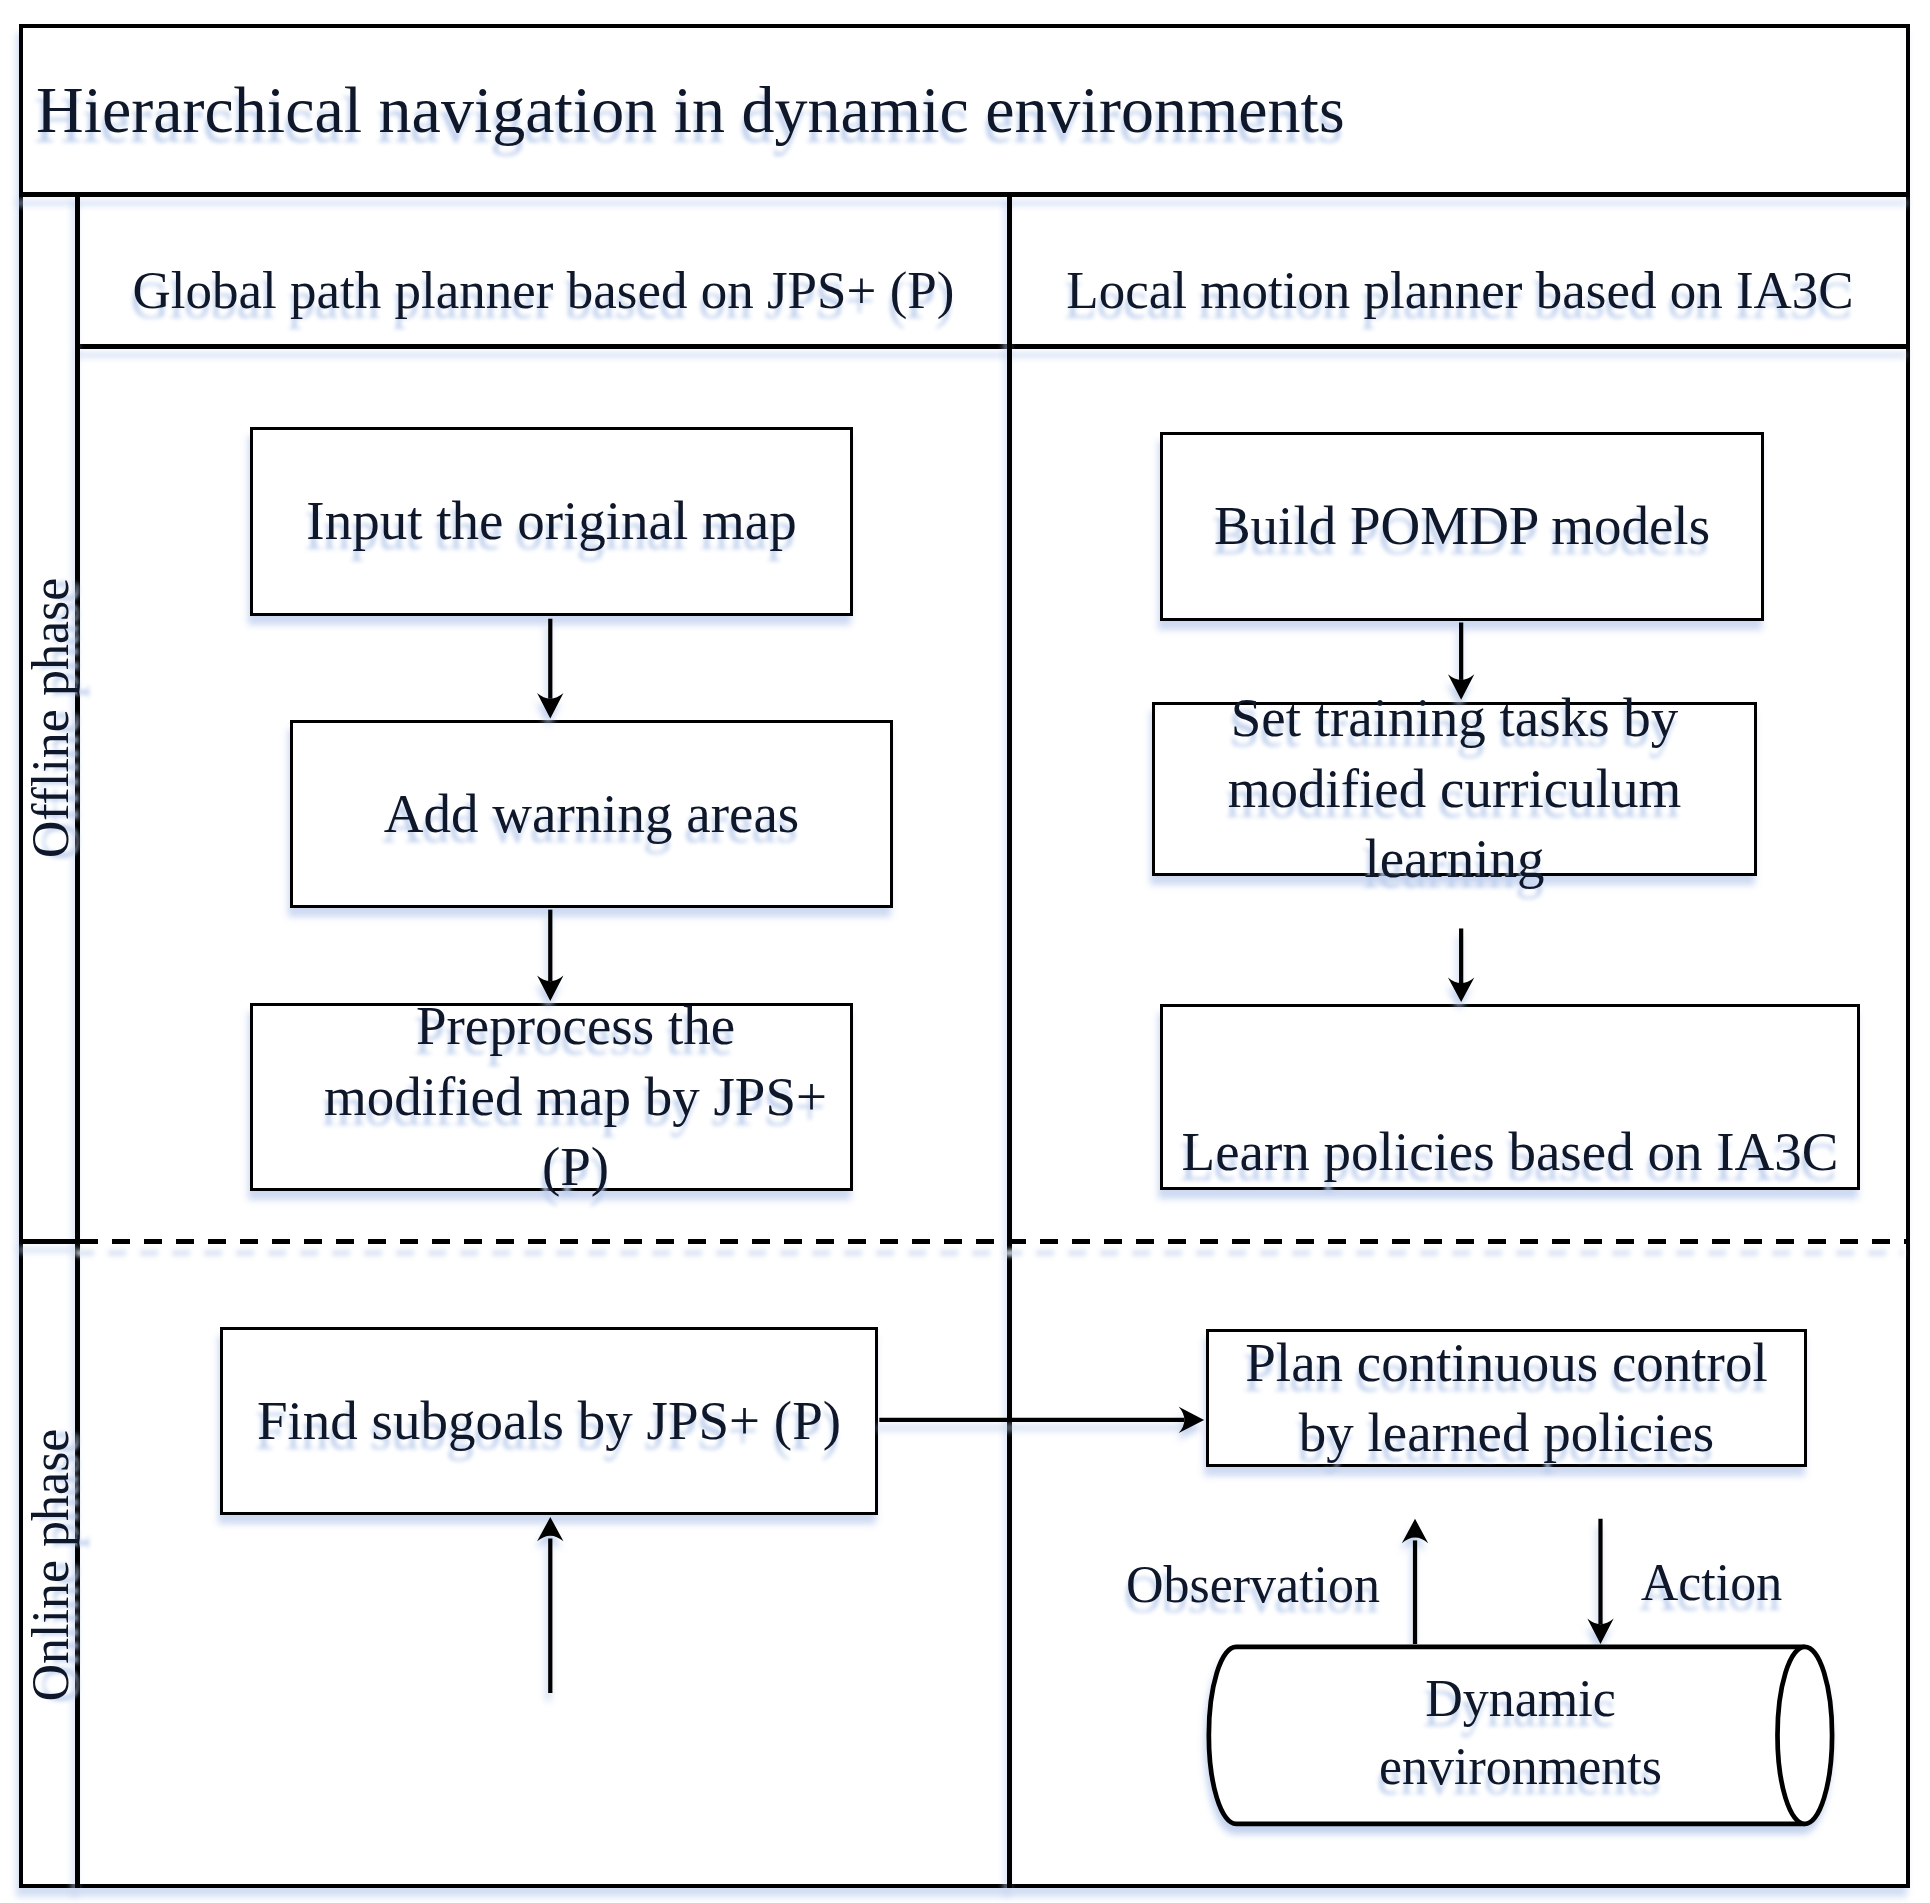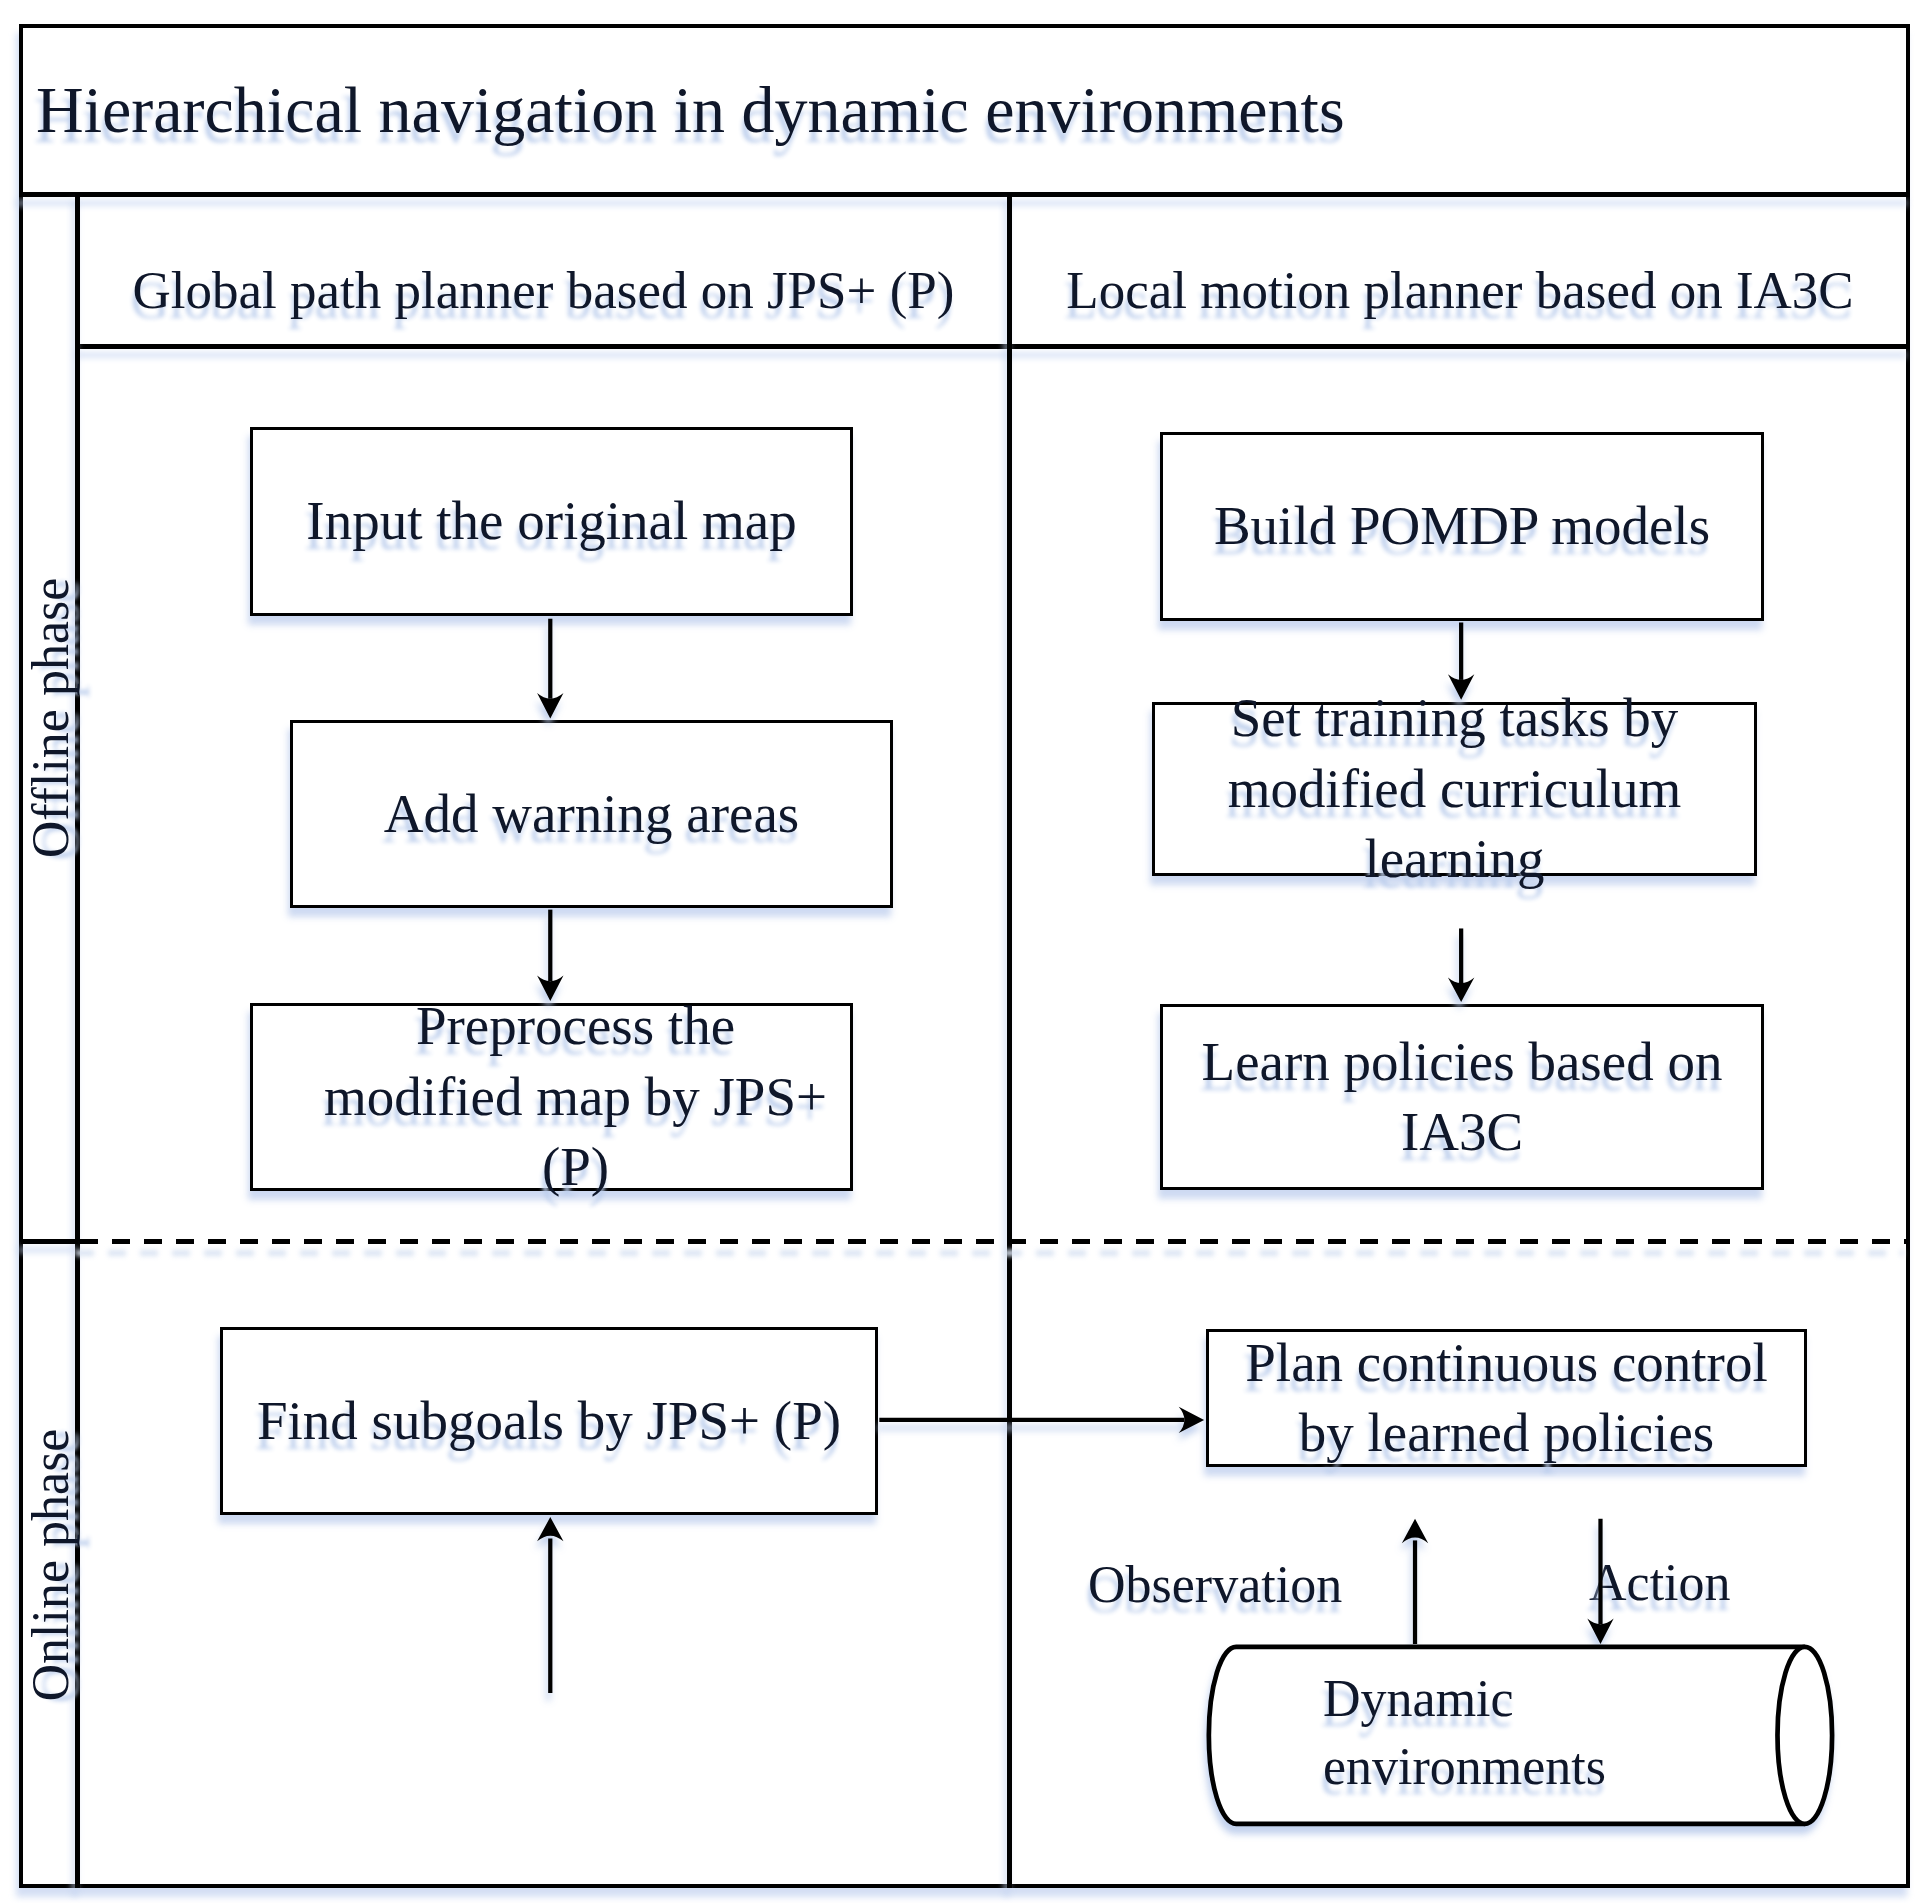--- a/index.html
+++ b/index.html
@@ -81,7 +81,7 @@
   <div class="node t" style="left:1152px;top:702px;width:605px;height:174px;">
     <div class="inner">Set training tasks by modified curriculum learning</div>
   </div>
-  <div class="node t" style="left:1160px;top:1004px;width:604px;height:186px;">
+  <div class="node t" style="left:1160px;top:1004px;width:700px;height:186px;align-items:flex-end;">
     <div class="inner">Learn policies based on IA3C</div>
   </div>
 

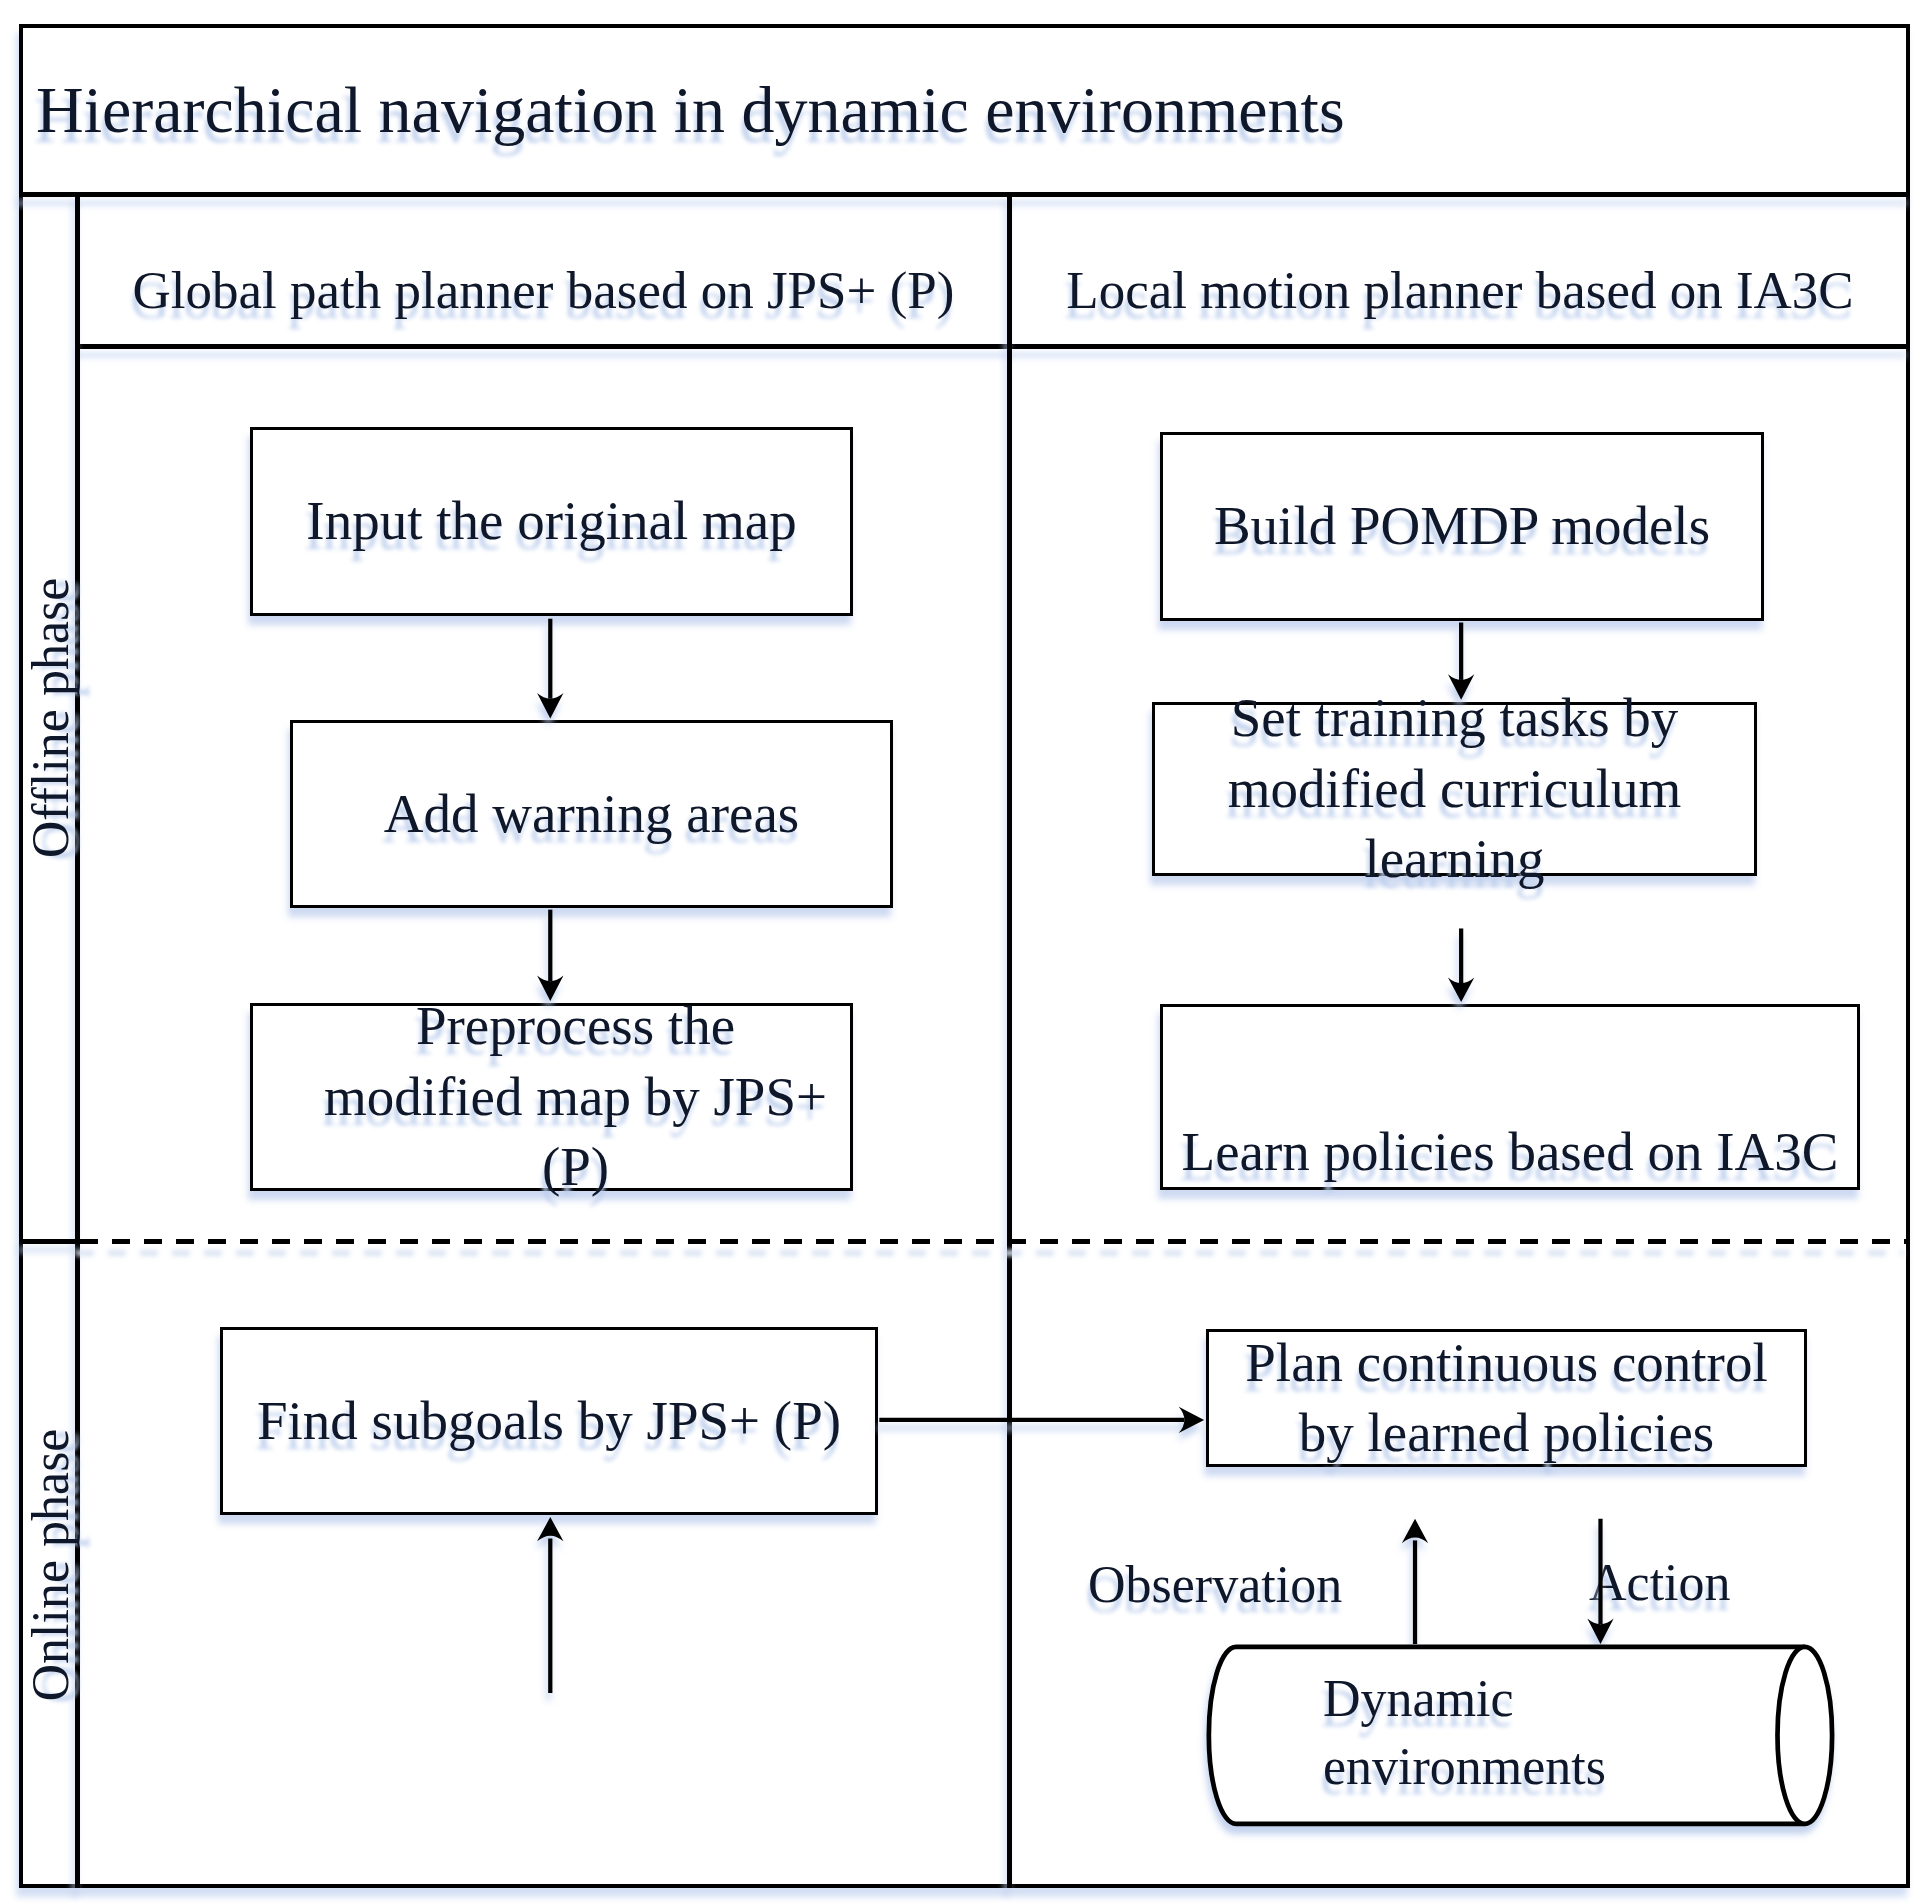--- a/index.html
+++ b/index.html
@@ -40,7 +40,7 @@
     font-size:55px;line-height:1.28;
     box-shadow:-1.9px 9.4px 6.6px rgba(197,212,240,0.85);}
   .node .inner{padding:0 13px;}
-  .free-label{position:absolute;text-align:left;font-size:52px;line-height:1.3;}
+  .free-label{position:absolute;text-align:center;font-size:52px;line-height:1.3;}
   .svg-layer{position:absolute;left:0;top:0;
     filter:drop-shadow(-1.9px 8.5px 3.8px rgba(188,205,236,0.9));}
 </style>

